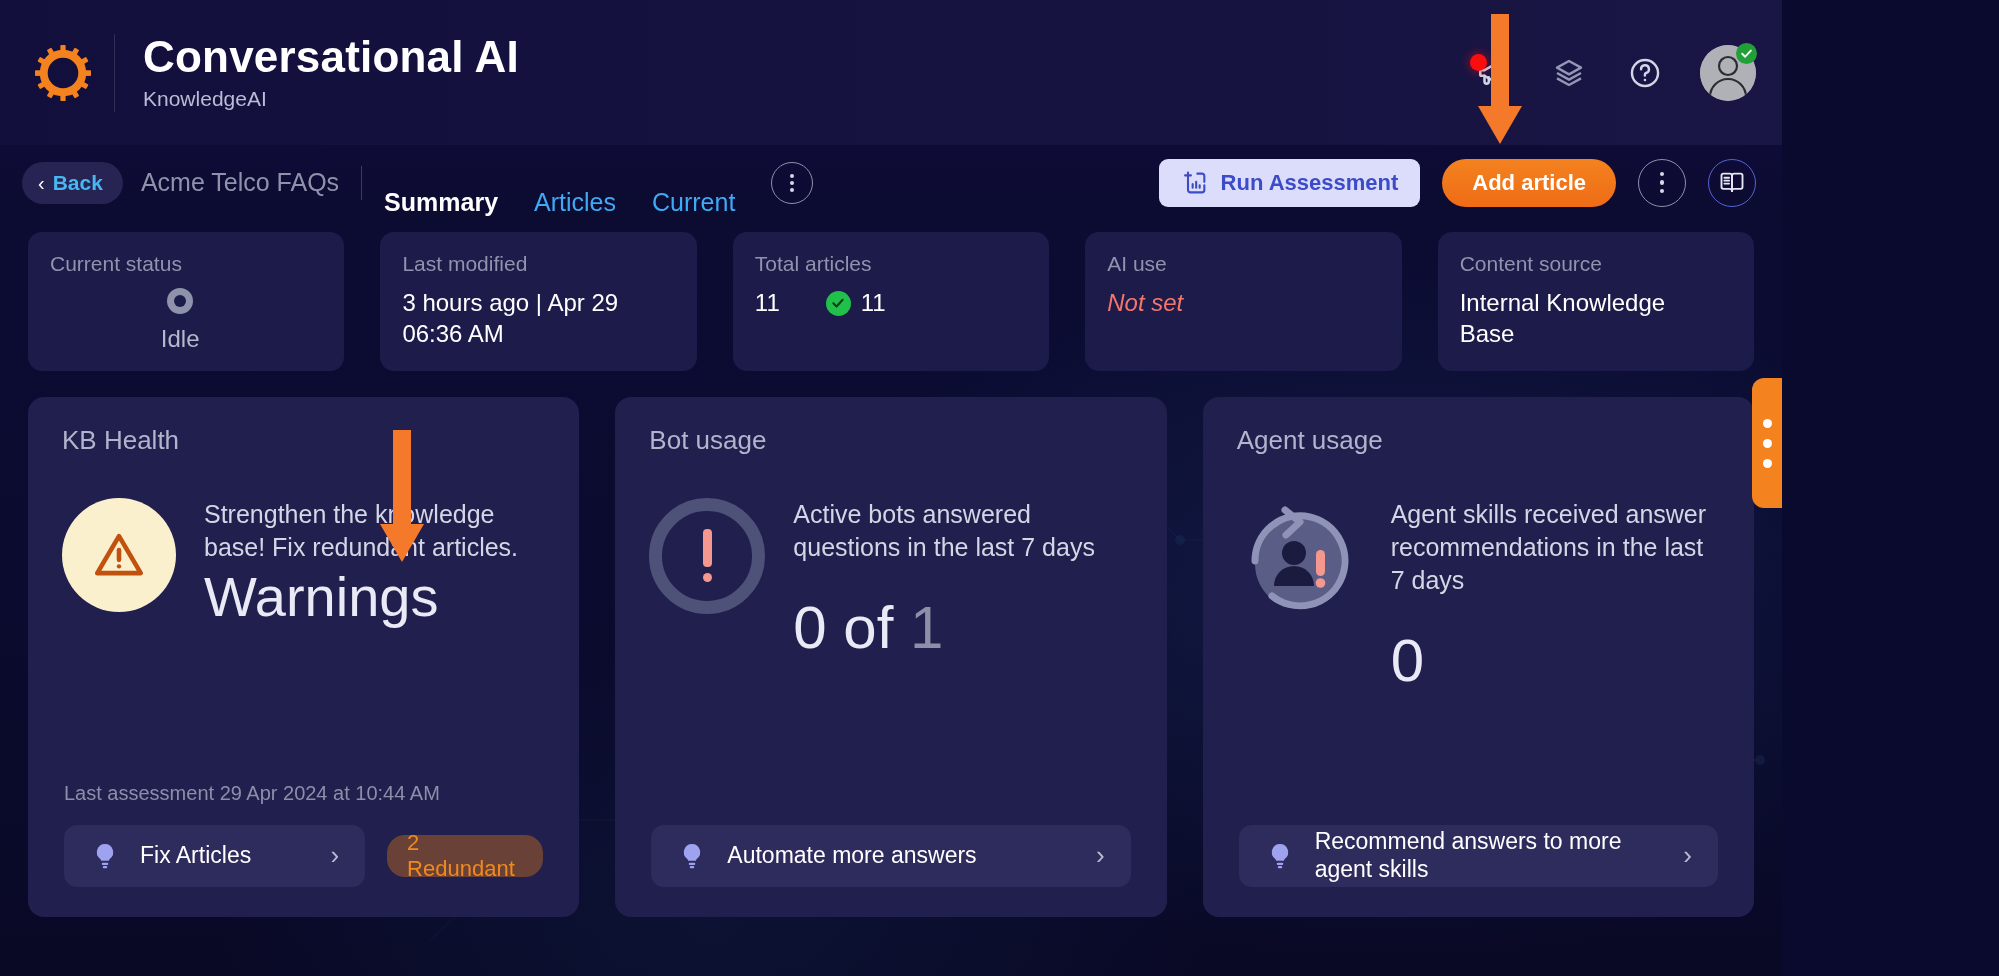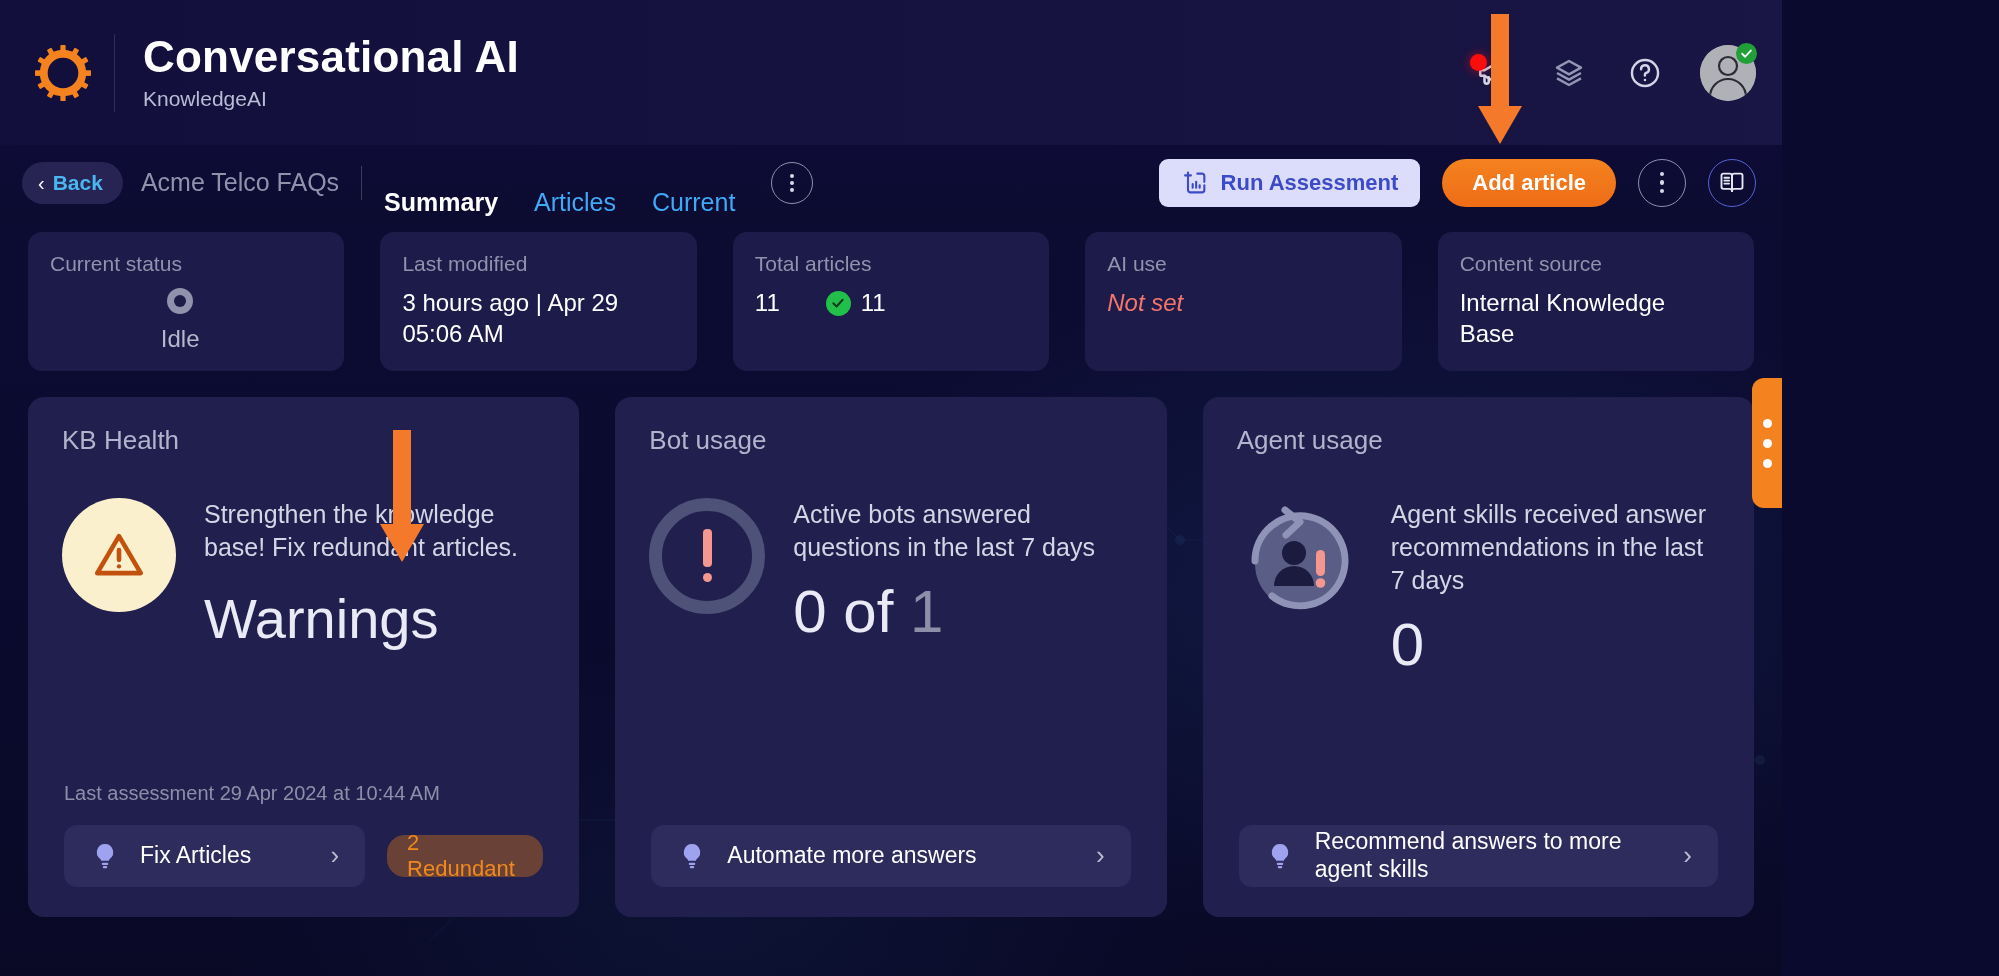--- a/index.html
+++ b/index.html
@@ -299,7 +299,7 @@
 
     <div class="stat-card">
       <div class="stat-label">Last modified</div>
-      <div class="stat-value wrap">3 hours ago | Apr 29 05:06 AM</div>
+      <div class="stat-value wrap">3 hours ago | Apr 29 06:36 AM</div>
     </div>
 
     <div class="stat-card">

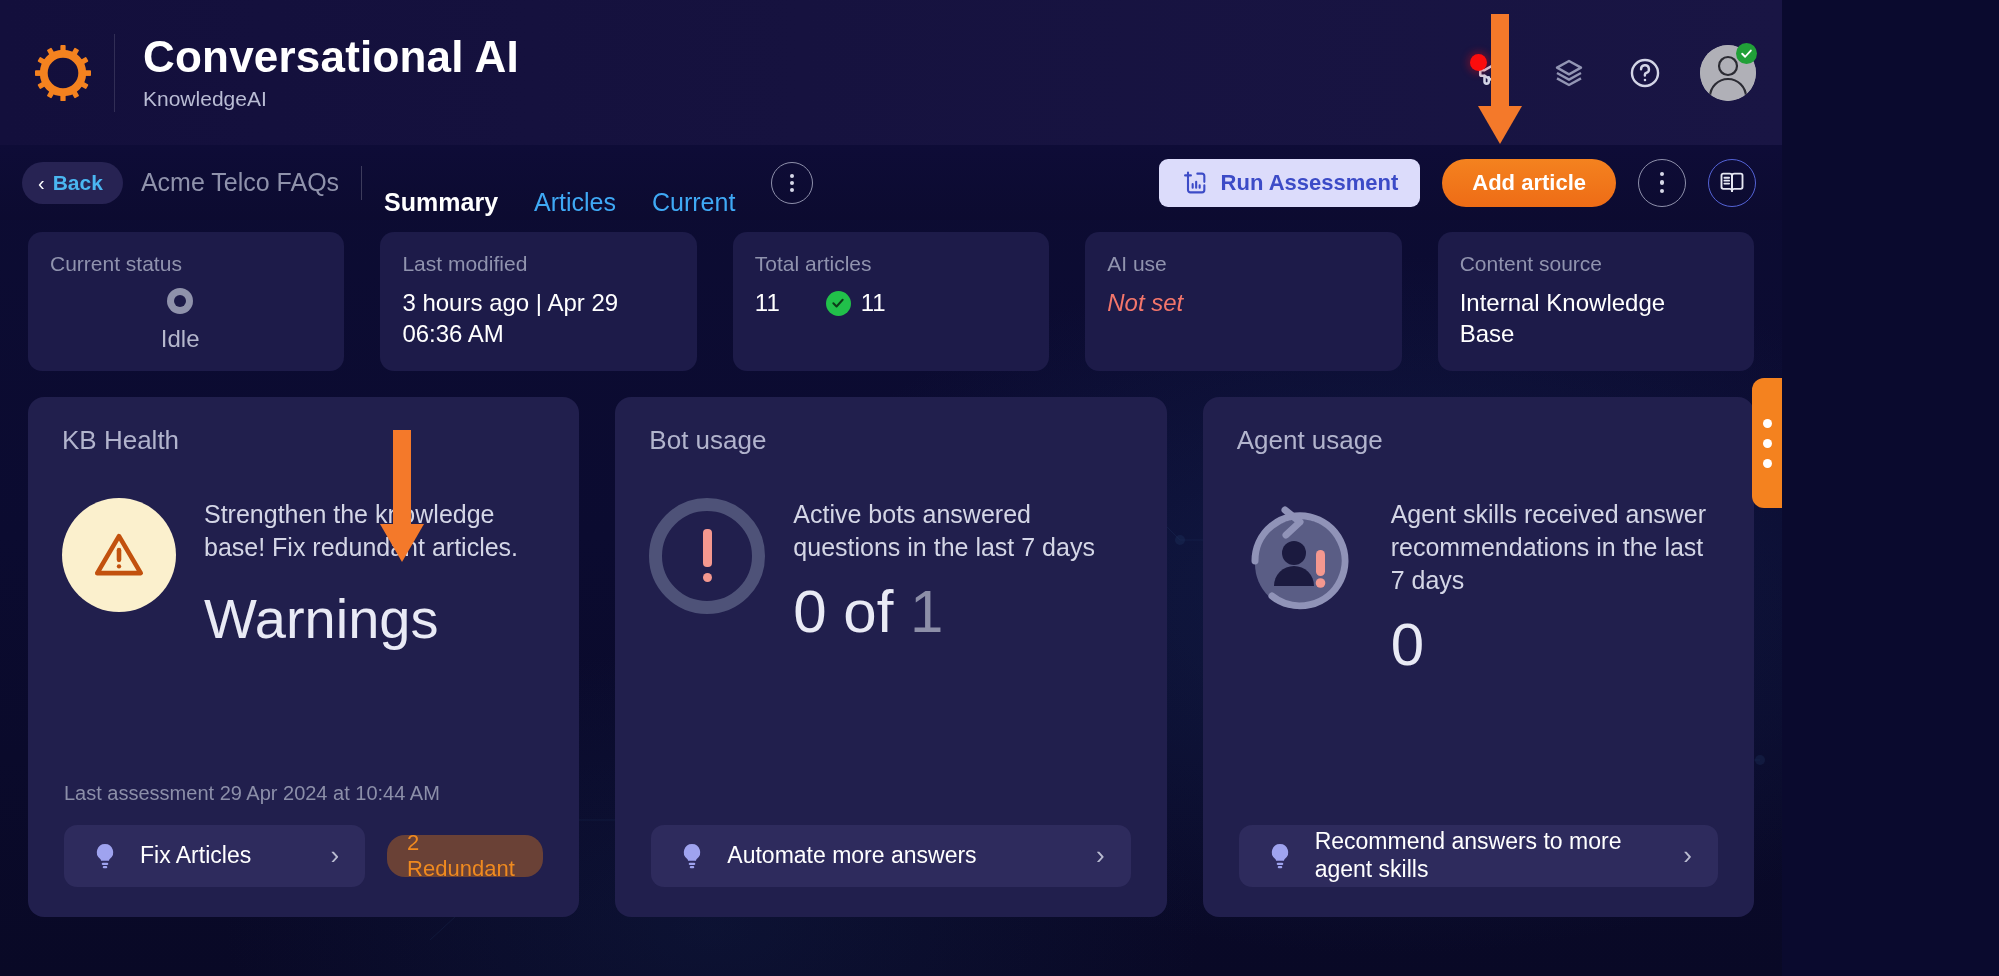--- a/index.html
+++ b/index.html
@@ -116,7 +116,7 @@
   .card-desc { color:#d4d6e6; font-size:25px; line-height:1.33; }
   .card-big-value { color:#e9eaf5; font-size:60px; font-weight:400; margin-top:16px; line-height:1.05;}
   .card-big-value .dim { color:#8d8fa8; }
-  .warn-value { font-size:56px; color:#e9eaf5; margin-top:22px; }
+  .warn-value { font-size:56px; color:#e9eaf5; }
   .last-assessment { color:#8c8fa9; font-size:20px; position:absolute; left:36px; bottom:112px;}
   .cta-row { position:absolute; left:36px; right:36px; bottom:30px; display:flex; align-items:center; gap:22px;}
   .cta {

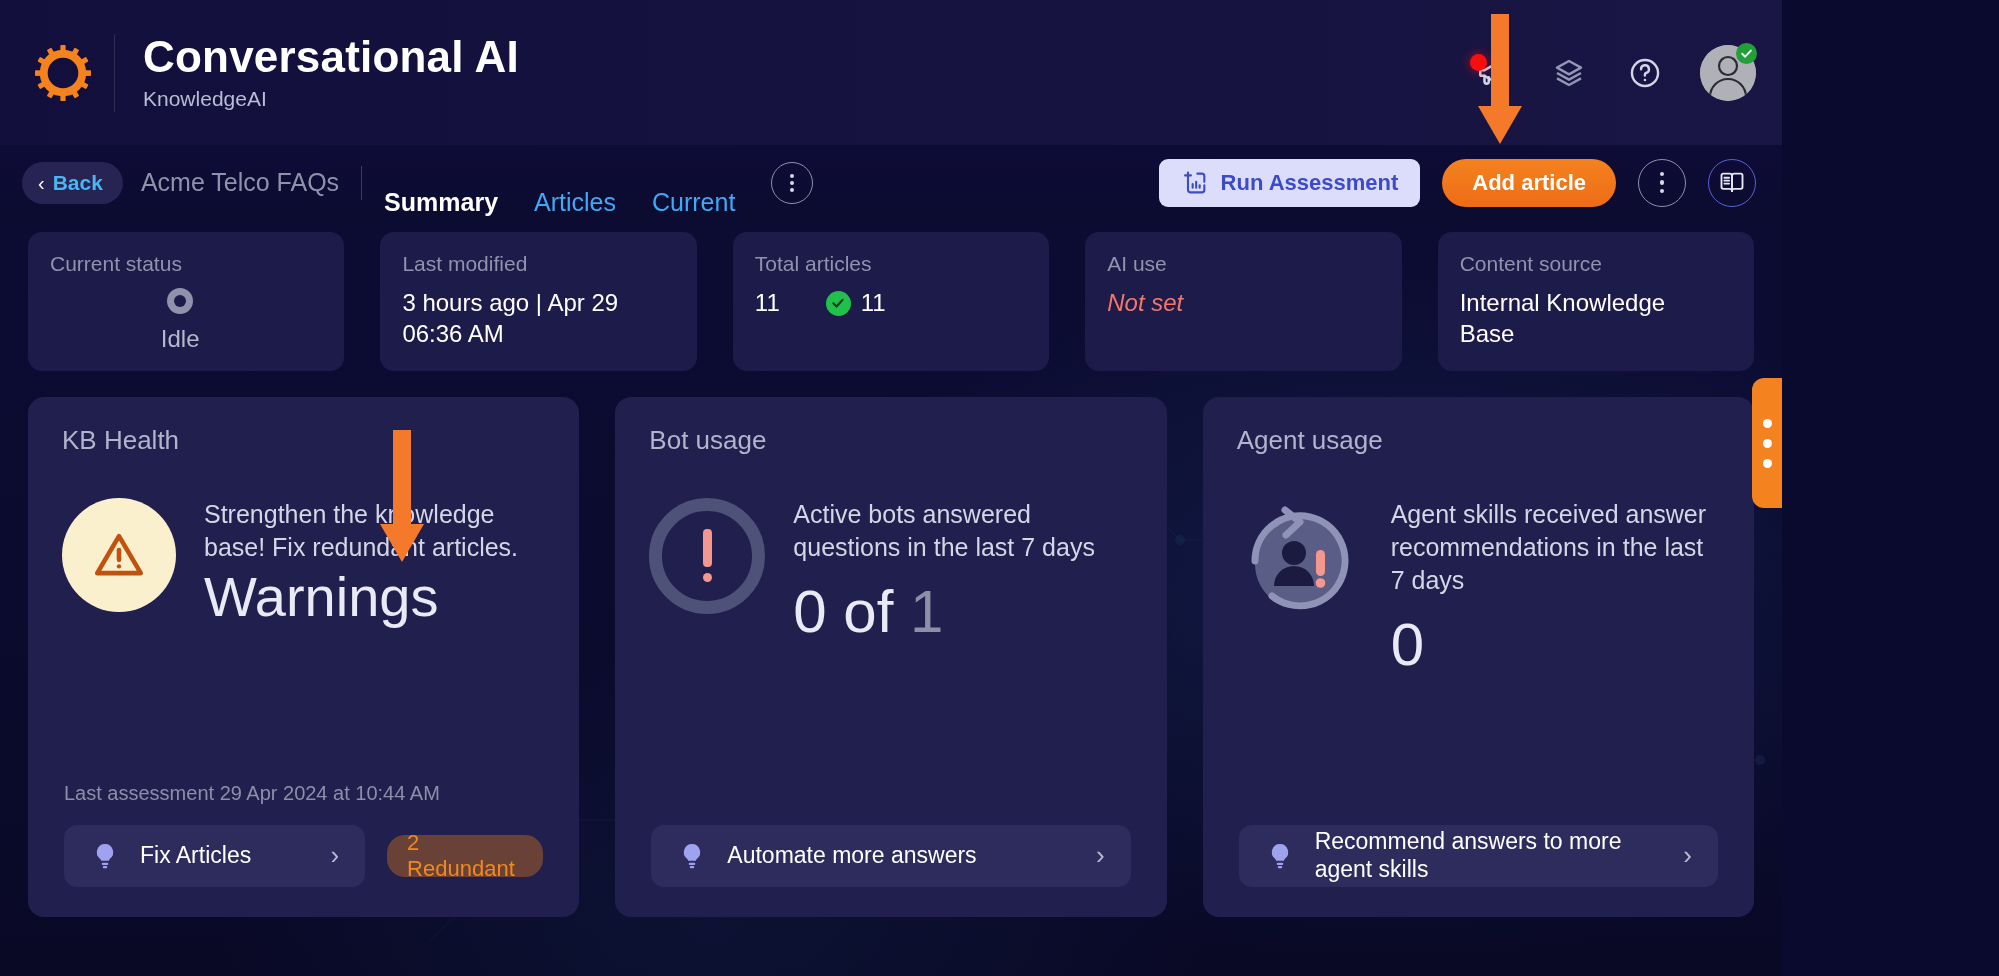--- a/index.html
+++ b/index.html
@@ -114,7 +114,7 @@
   .agent-icon-wrap { width:126px; height:126px; flex:0 0 auto; position:relative; }
   .card-text { flex:1 1 auto; }
   .card-desc { color:#d4d6e6; font-size:25px; line-height:1.33; }
-  .card-big-value { color:#e9eaf5; font-size:60px; font-weight:400; margin-top:16px; line-height:1.05;}
+  .card-big-value { color:#e9eaf5; font-size:60px; font-weight:400; margin-top:32px; line-height:1.05;}
   .card-big-value .dim { color:#8d8fa8; }
   .warn-value { font-size:56px; color:#e9eaf5; }
   .last-assessment { color:#8c8fa9; font-size:20px; position:absolute; left:36px; bottom:112px;}

